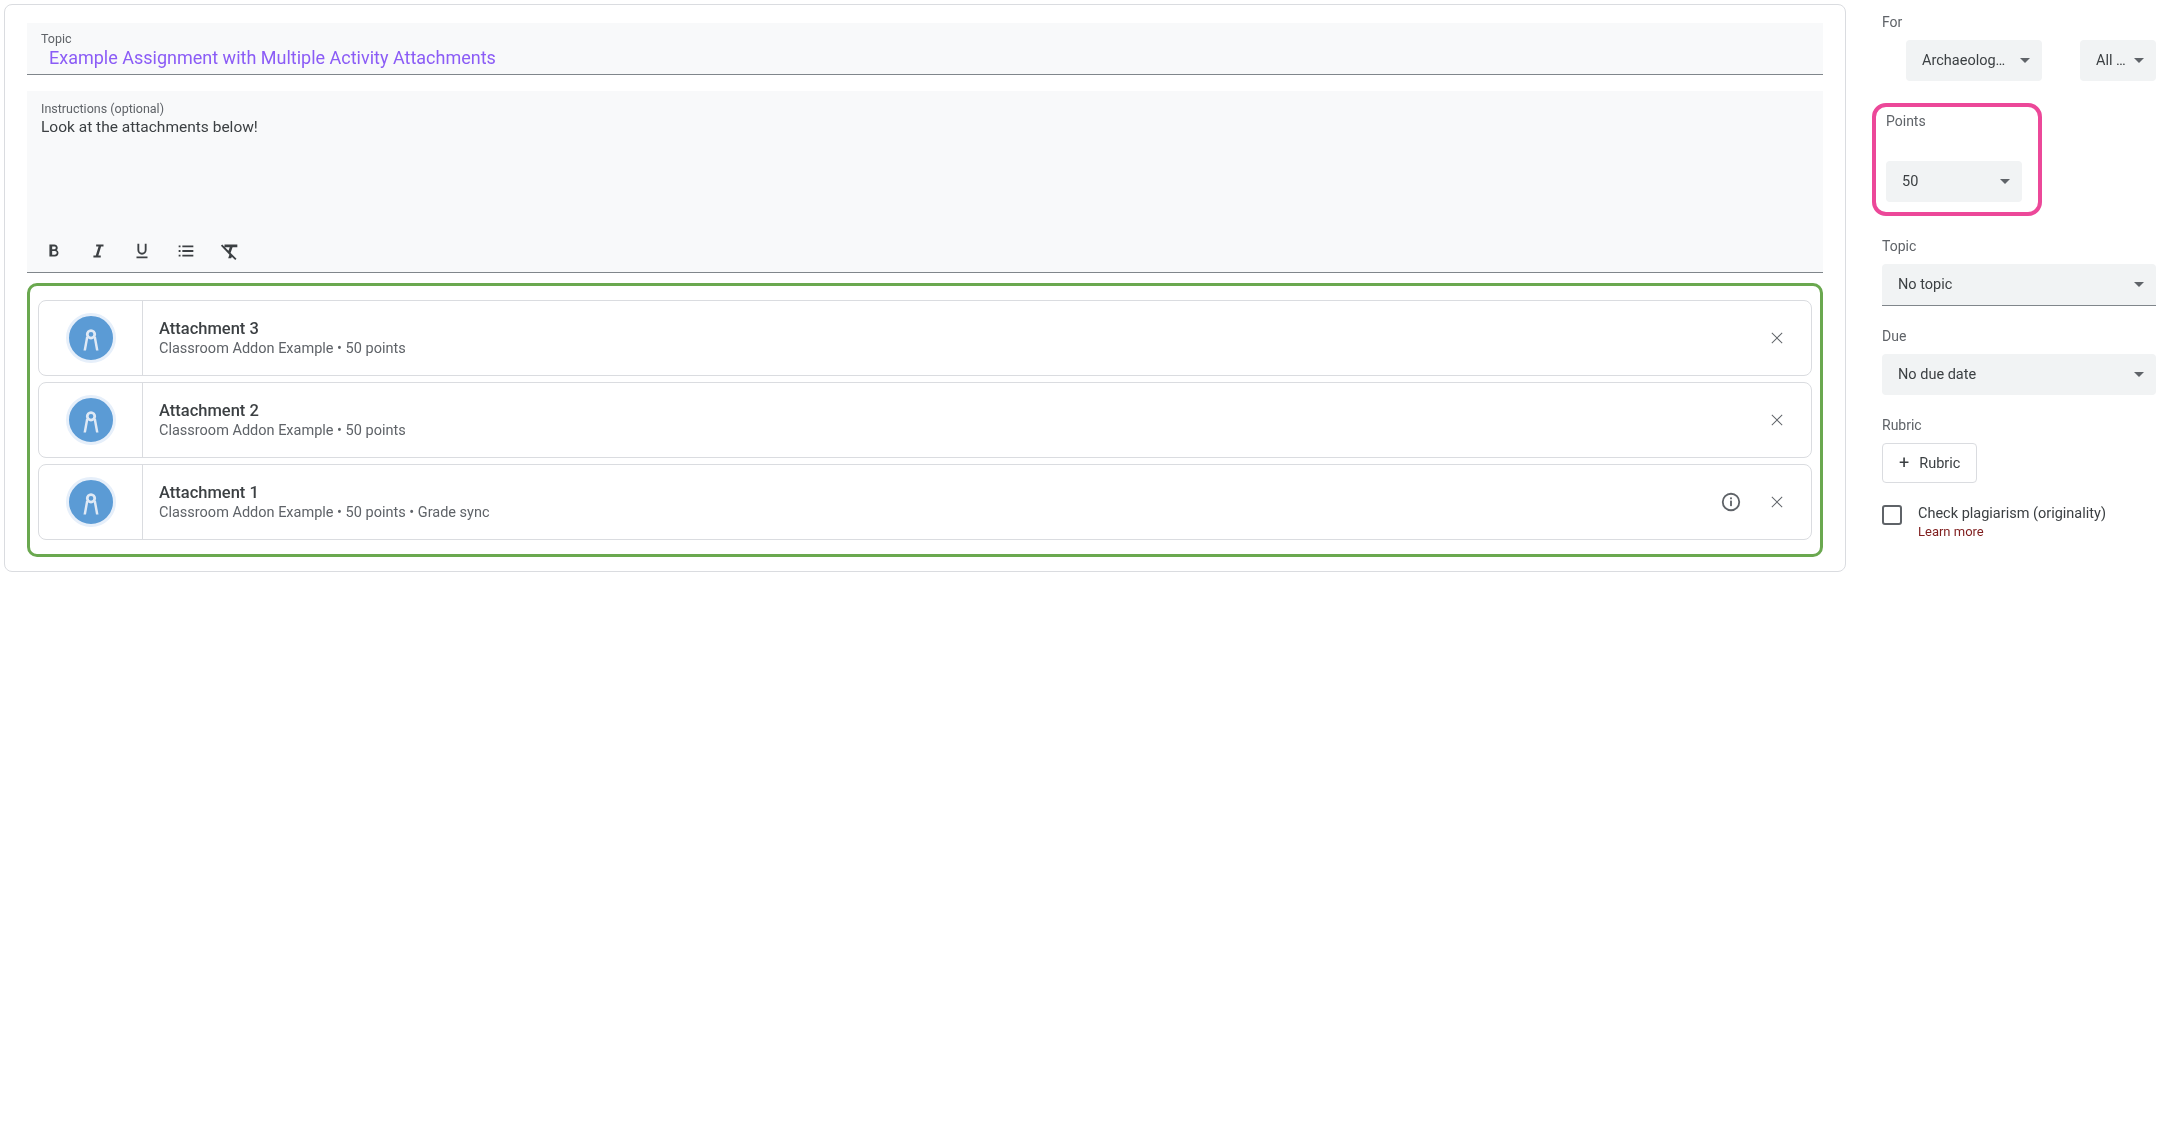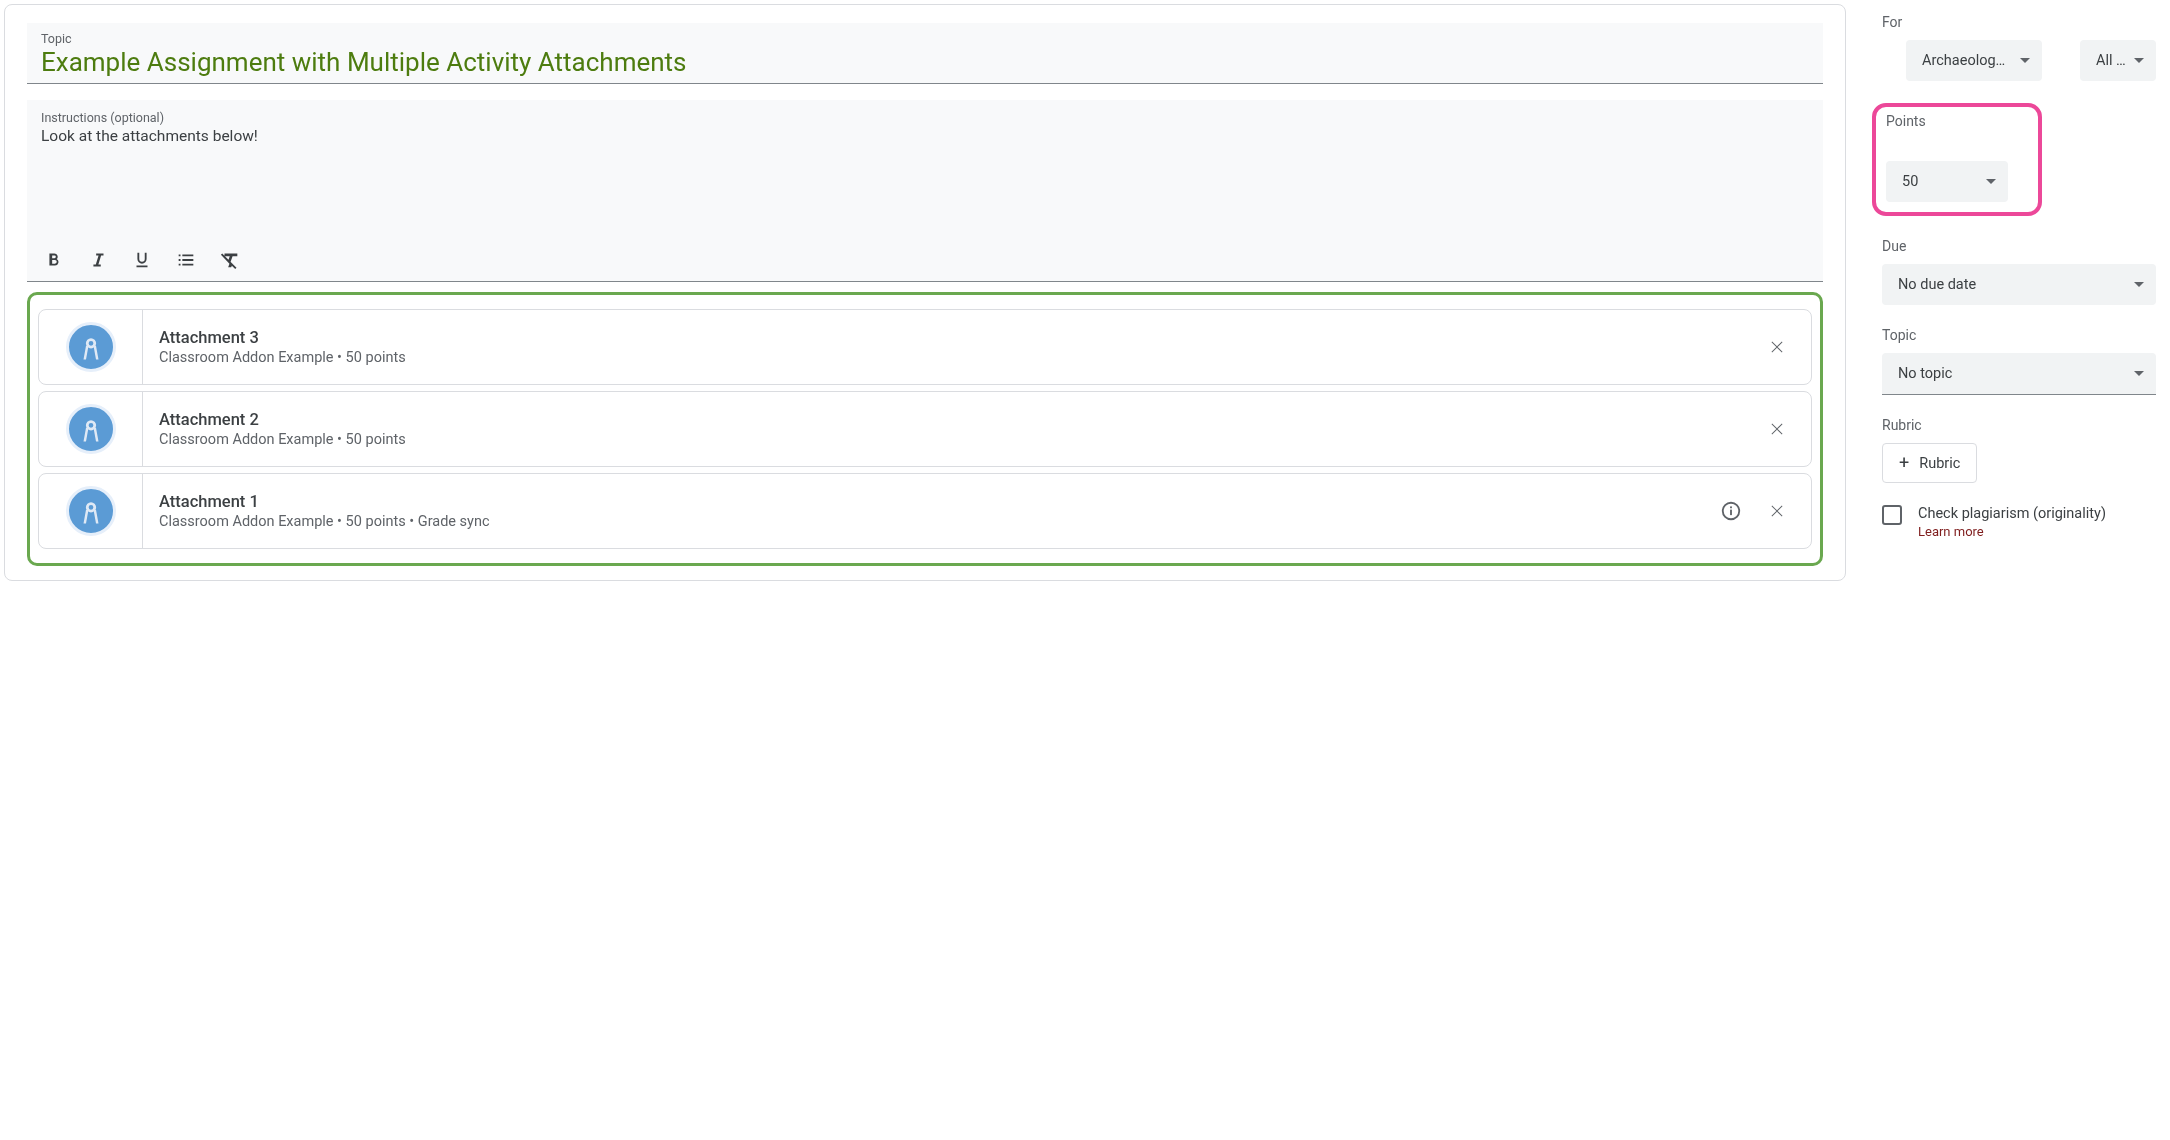--- a/index.html
+++ b/index.html
@@ -39,13 +39,14 @@
     margin-bottom: 1px;
   }
   .field-value {
-    font-size: 26px;
-    color: #4d7c0f;
+    font-size: 18px;
+    color: #8b5cf6;
     border: none;
     background: transparent;
     width: 100%;
     outline: none;
     font-family: inherit;
+    margin-left: 8px;
   }
   .instructions-wrap {
     background: #f8f9fa;

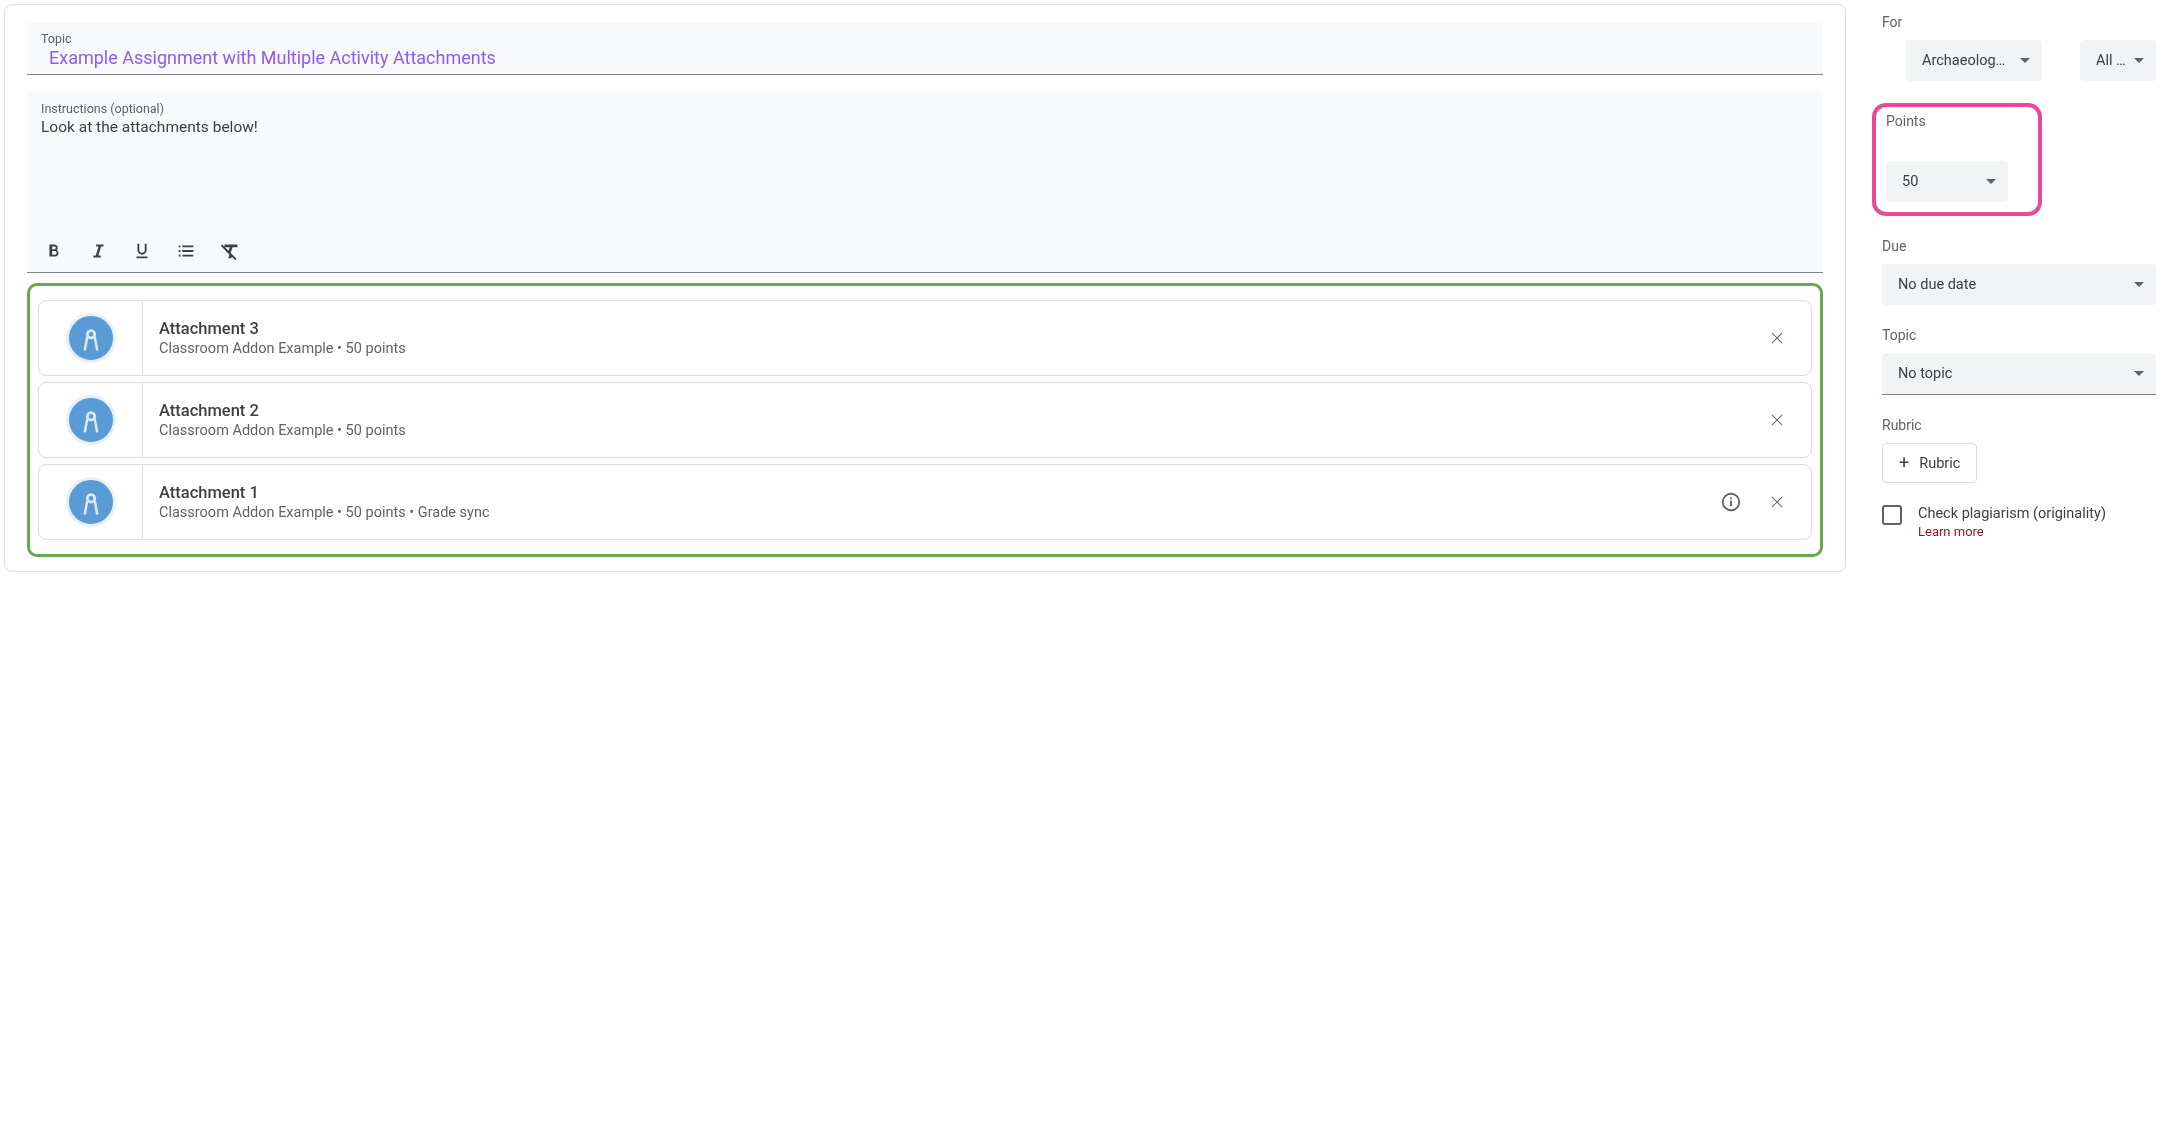--- a/index.html
+++ b/index.html
@@ -169,7 +169,7 @@
     margin-left: 8px;
     flex-shrink: 0;
   }
-  .dd.wide { width: 122px; margin-top: 32px; }
+  .dd.wide { width: 136px; margin-top: 32px; }
   .dd-underline { border-bottom: 1px solid #80868b; border-radius: 4px 4px 0 0; }
 
   .points-highlight {

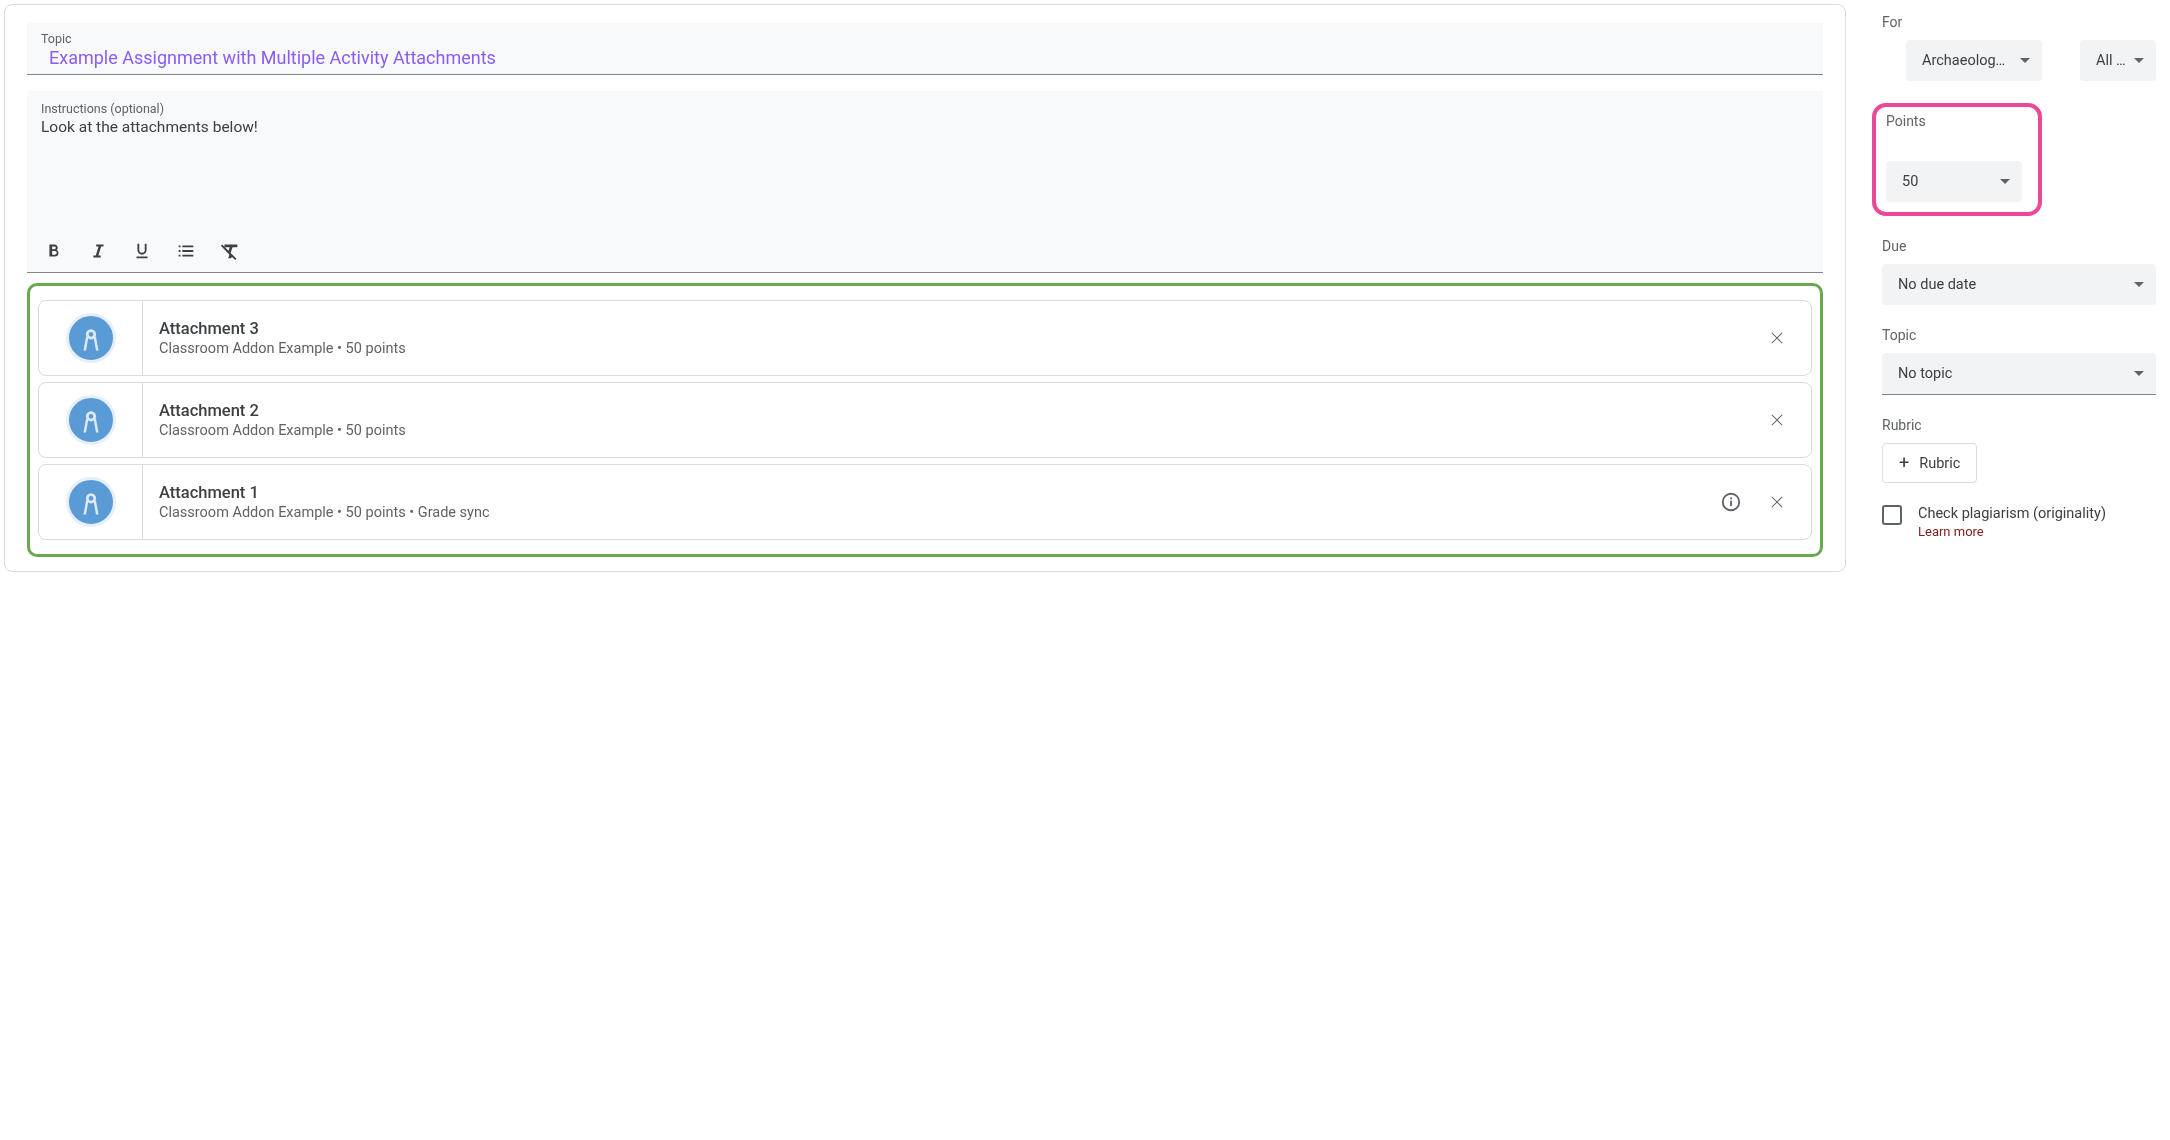--- a/index.html
+++ b/index.html
@@ -366,17 +366,17 @@
     </div>
 
     <div class="side-row">
+      <span class="side-label">Topic</span>
+      <div class="dd full dd-underline">
+        <span>No topic</span>
+        <span class="caret"></span>
+      </div>
+    </div>
+
+    <div class="side-row">
       <span class="side-label">Due</span>
       <div class="dd full">
         <span>No due date</span>
-        <span class="caret"></span>
-      </div>
-    </div>
-
-    <div class="side-row">
-      <span class="side-label">Topic</span>
-      <div class="dd full dd-underline">
-        <span>No topic</span>
         <span class="caret"></span>
       </div>
     </div>

